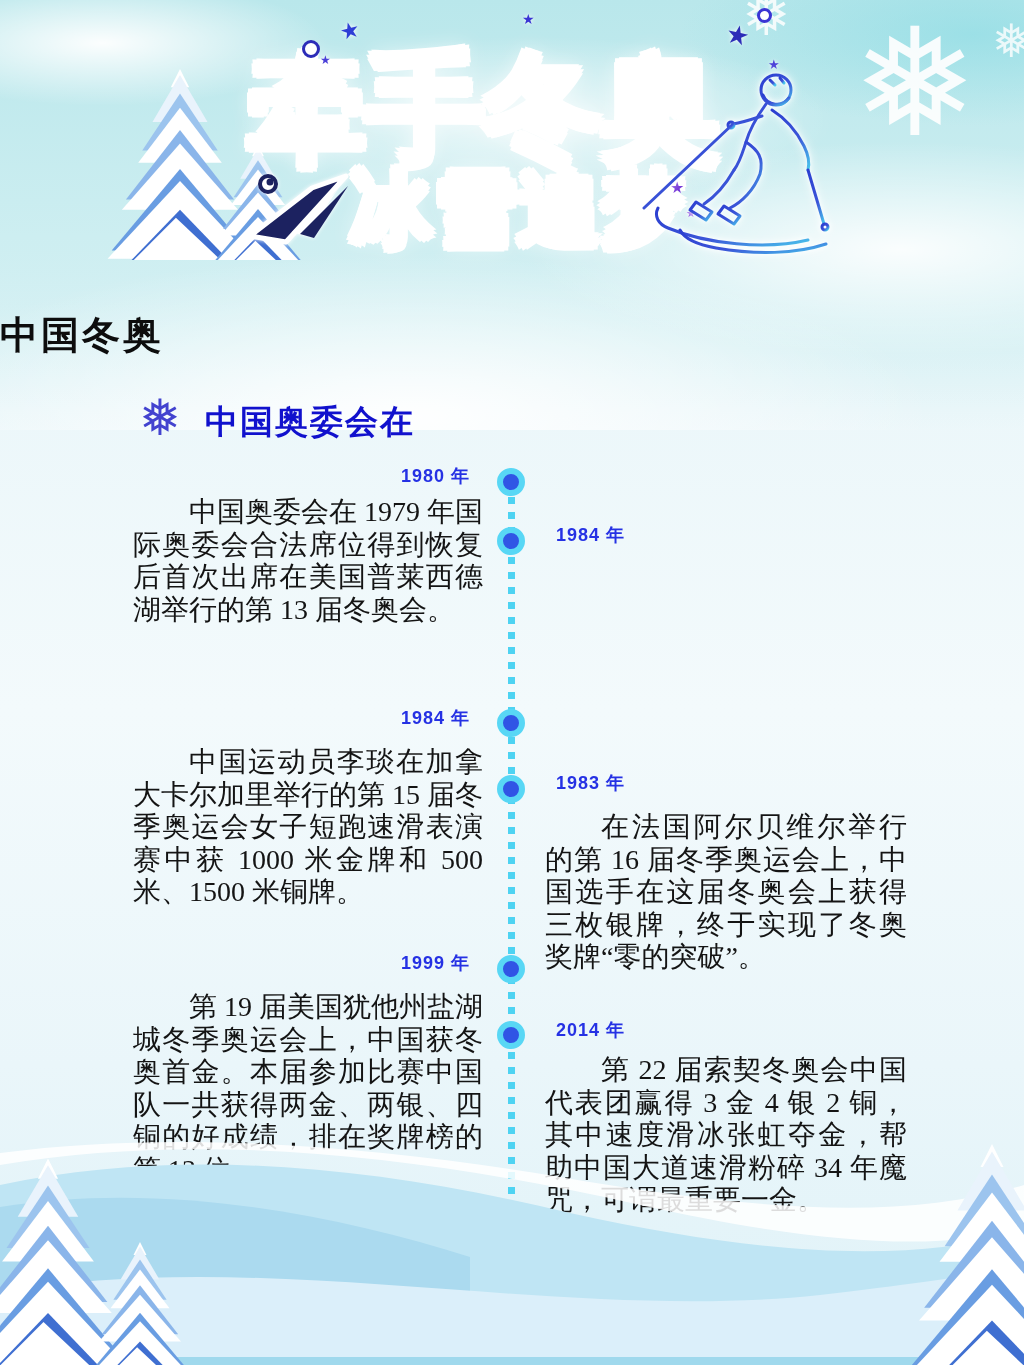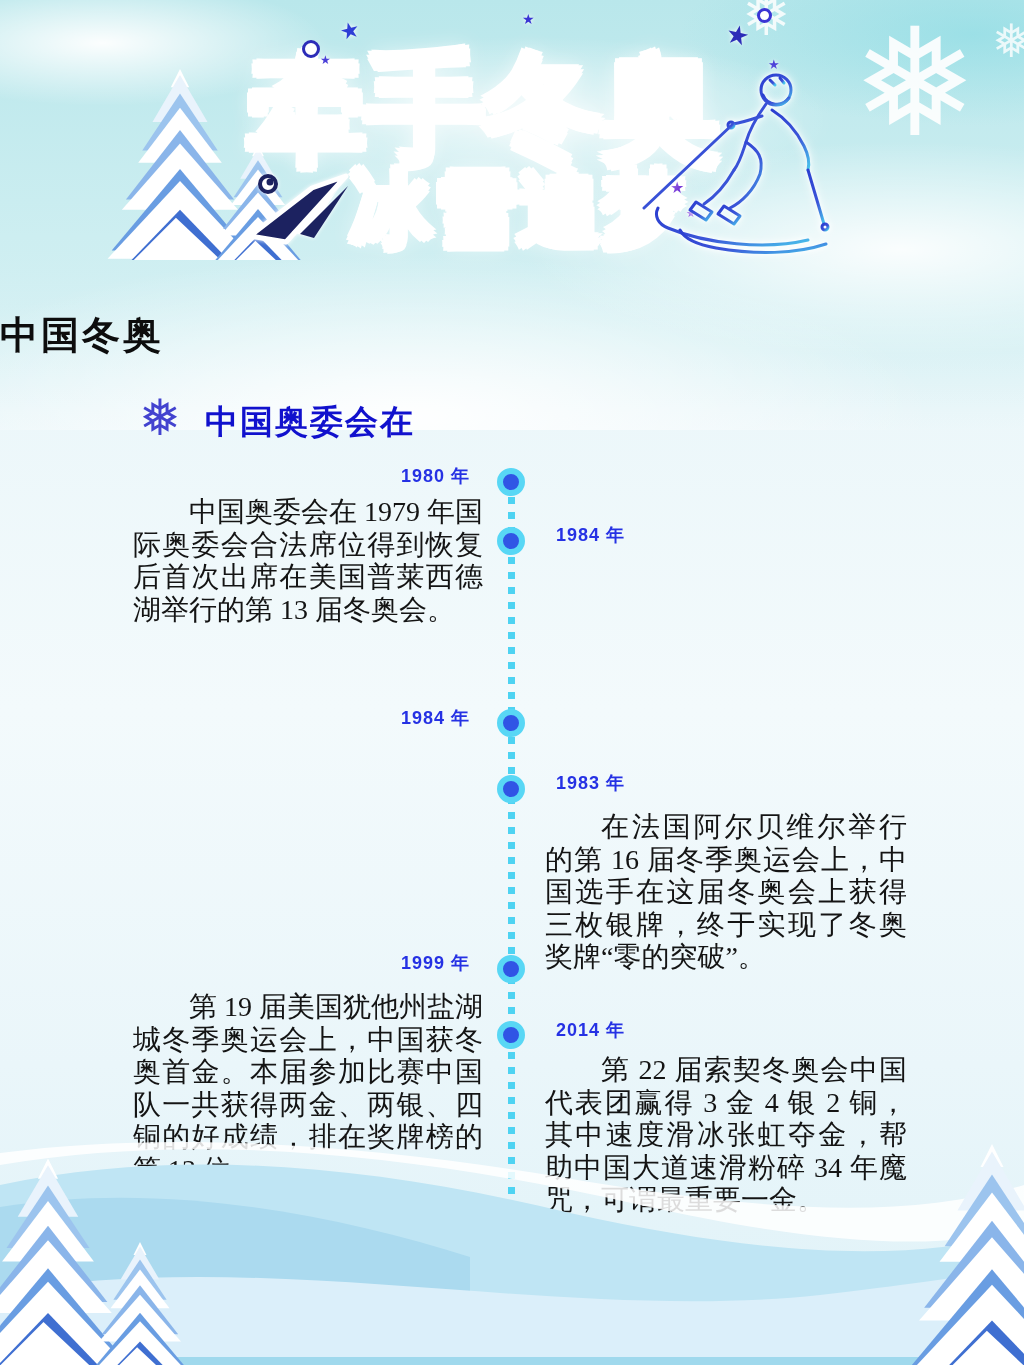--- a/index.html
+++ b/index.html
@@ -172,6 +172,7 @@
   <div class="year right" style="top:523px">1984 年</div>
 
   <div class="year left" style="top:706px">1984 年</div>
+  <p class="entry left" style="top:746px">中国运动员李琰在加拿大卡尔加里举行的第 15 届冬季奥运会女子短跑速滑表演赛中获 1000 米金牌和 500 米、1500 米铜牌。</p>
 
   <div class="year right" style="top:771px">1983 年</div>
   <p class="entry right" style="top:811px">在法国阿尔贝维尔举行的第 16 届冬季奥运会上，中国选手在这届冬奥会上获得三枚银牌，终于实现了冬奥奖牌“零的突破”。</p>

